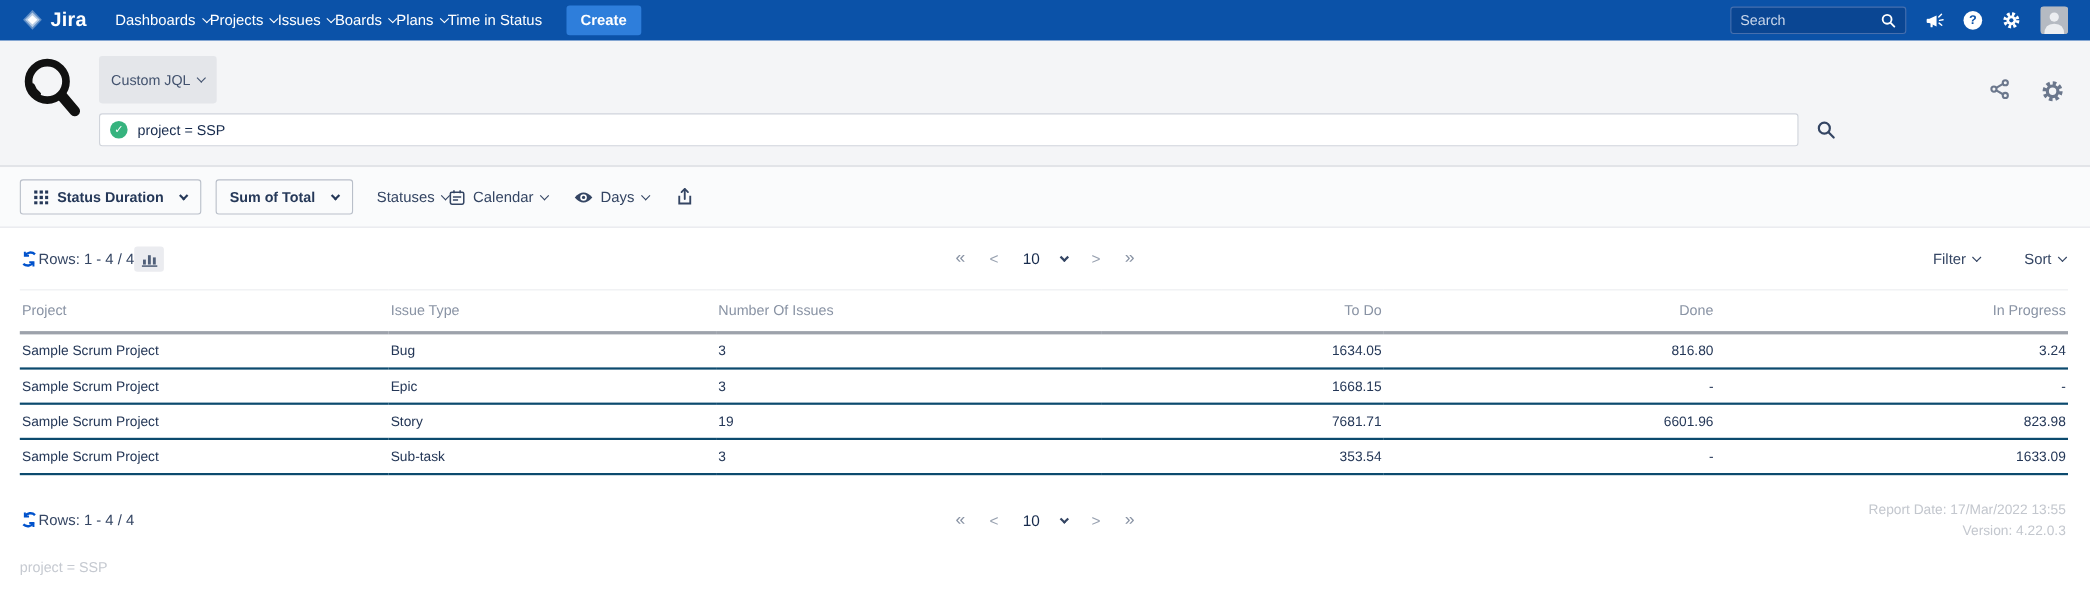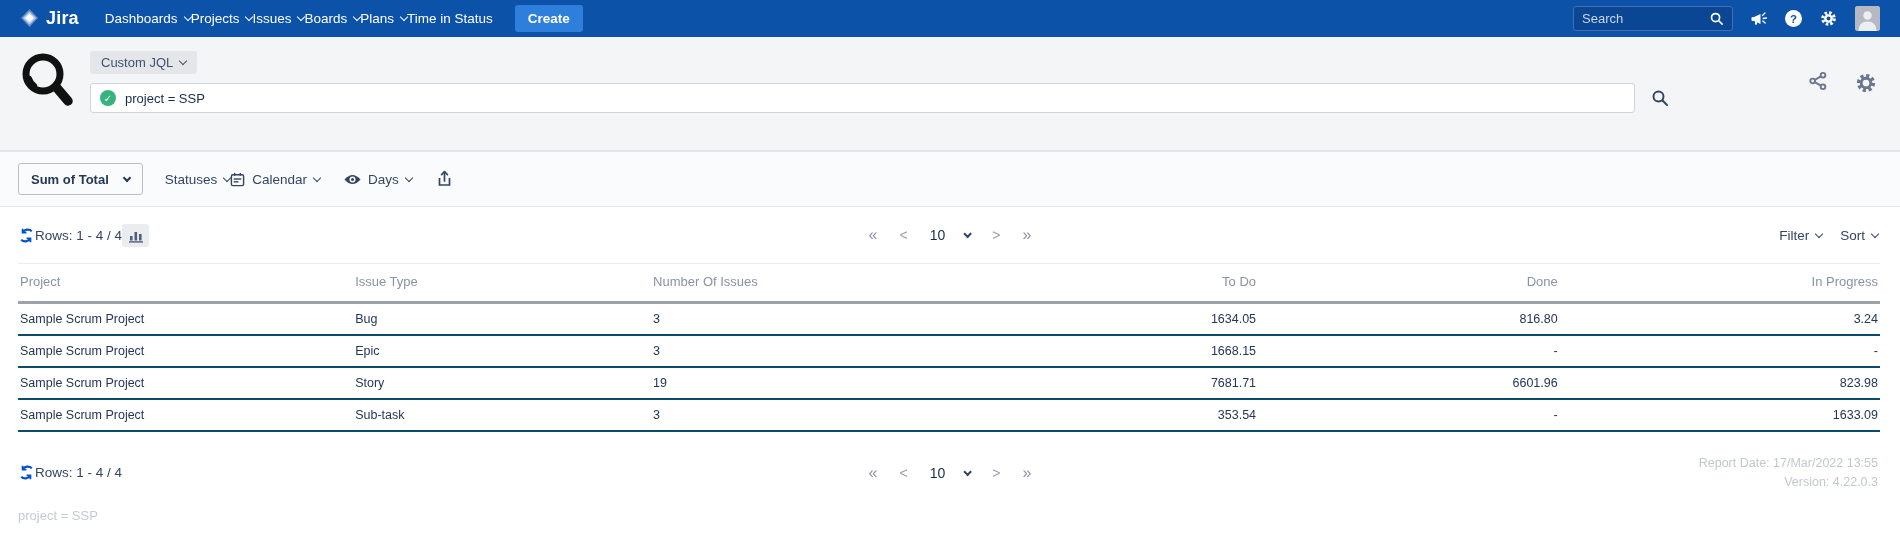--- a/index.html
+++ b/index.html
@@ -36,7 +36,7 @@
   .app-logo { width:56px; margin-right:16px; flex:none; }
   .query-main { flex:1; display:flex; flex-direction:column; }
   .mode-btn { align-self:flex-start; background:#E4E6EA; border:none; border-radius:3px;
-          color:#42526E; font-size:13px; padding:4px 11px; display:flex; align-items:center;
+          color:#42526E; font-size:13px; padding:14px 11px; display:flex; align-items:center;
           cursor:pointer; font-family:inherit; margin-top:1px;justify-content:space-between; }
   .mode-btn .chev { border-color:#42526E; }
   .jql-row { display:flex; align-items:center; margin-top:9px; }

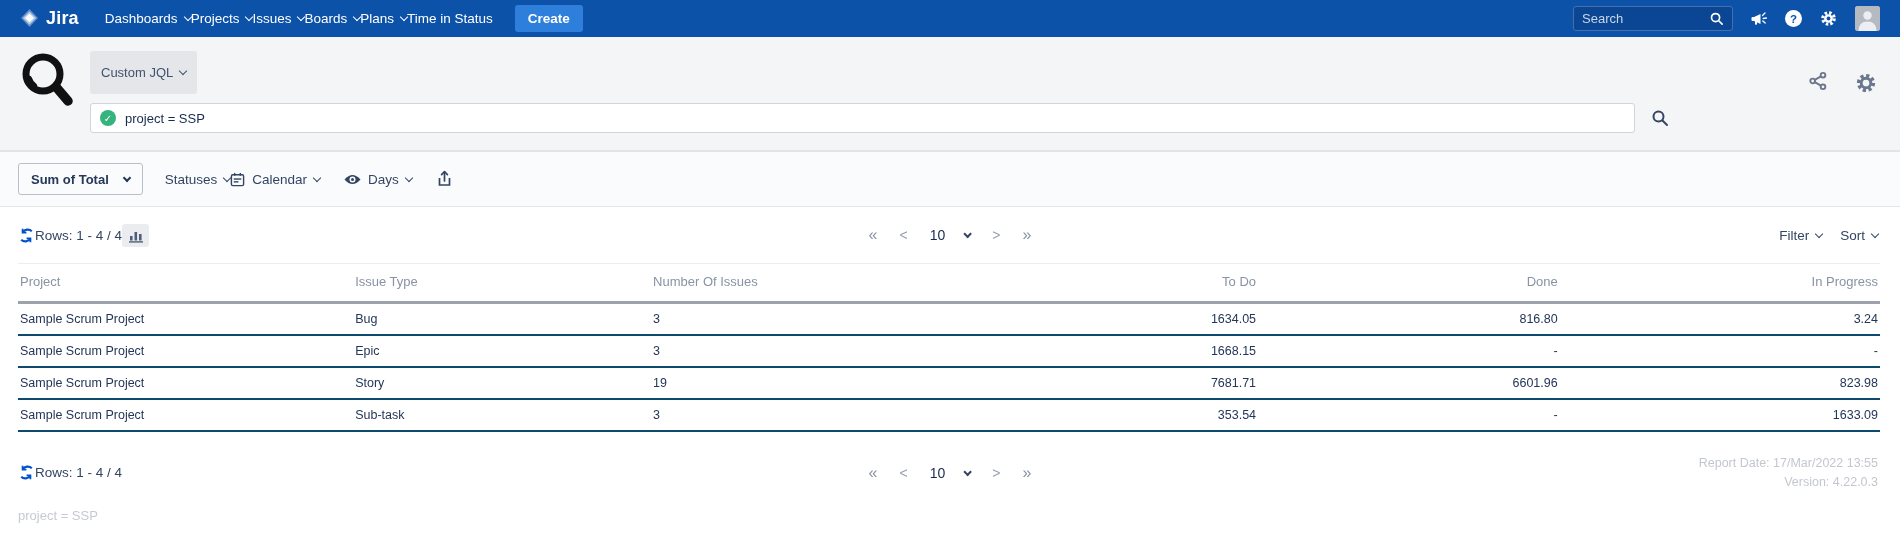--- a/index.html
+++ b/index.html
@@ -222,6 +222,23 @@
 </div>
 
 <div class="toolbar">
+  <button class="tb-btn gap">
+    <span>
+      <svg width="13" height="13" viewBox="0 0 13 13" fill="#253858">
+        <rect x="0" y="0" width="3" height="3"></rect>
+          <rect x="5" y="0" width="3" height="3"></rect>
+          <rect x="10" y="0" width="3" height="3"></rect>
+        <rect x="0" y="5" width="3" height="3"></rect>
+          <rect x="5" y="5" width="3" height="3"></rect>
+          <rect x="10" y="5" width="3" height="3"></rect>
+        <rect x="0" y="10" width="3" height="3"></rect>
+          <rect x="5" y="10" width="3" height="3"></rect>
+          <rect x="10" y="10" width="3" height="3"></rect>
+      </svg>
+    </span>
+    <span>Status Duration</span>
+    <span class="chev"></span>
+  </button>
   <button class="tb-btn gap">
     <span>Sum of Total</span>
     <span class="chev"></span>

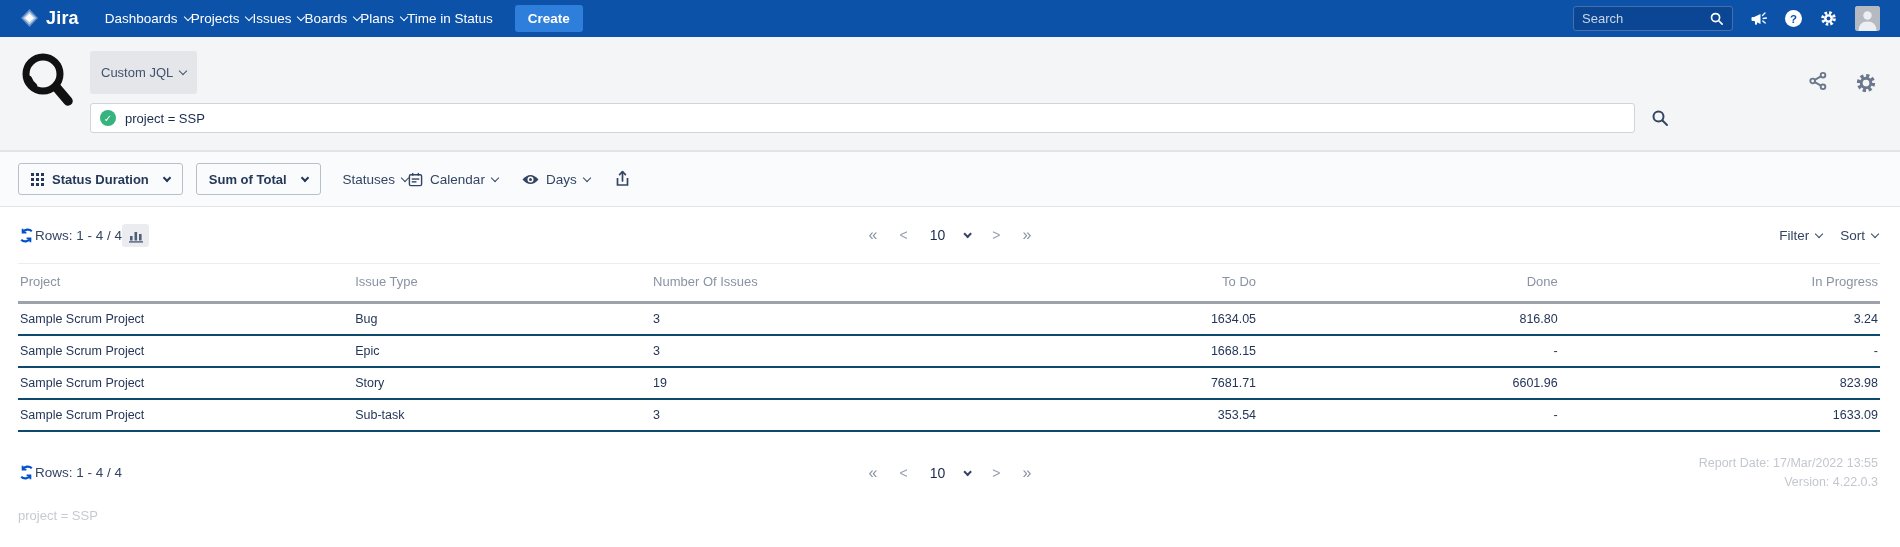--- a/index.html
+++ b/index.html
@@ -76,7 +76,7 @@
   .pg-arrow { color:#97A0AF; font-size:14px; cursor:pointer; }
   .pg-size { display:flex; align-items:center; gap:12px; color:#172B4D; font-size:14px; cursor:pointer; }
   .pg-size .chev { border-width:2.2px; border-color:#344563; margin-top:-2px; }
-  .filter-sort { margin-left:auto; display:flex; gap:18px; }
+  .filter-sort { margin-left:auto; display:flex; gap:40px; }
   .fs-item { color:#344563; font-size:13.5px; display:flex; align-items:center; cursor:pointer; }
   .fs-item .chev { border-color:#344563; }
 

